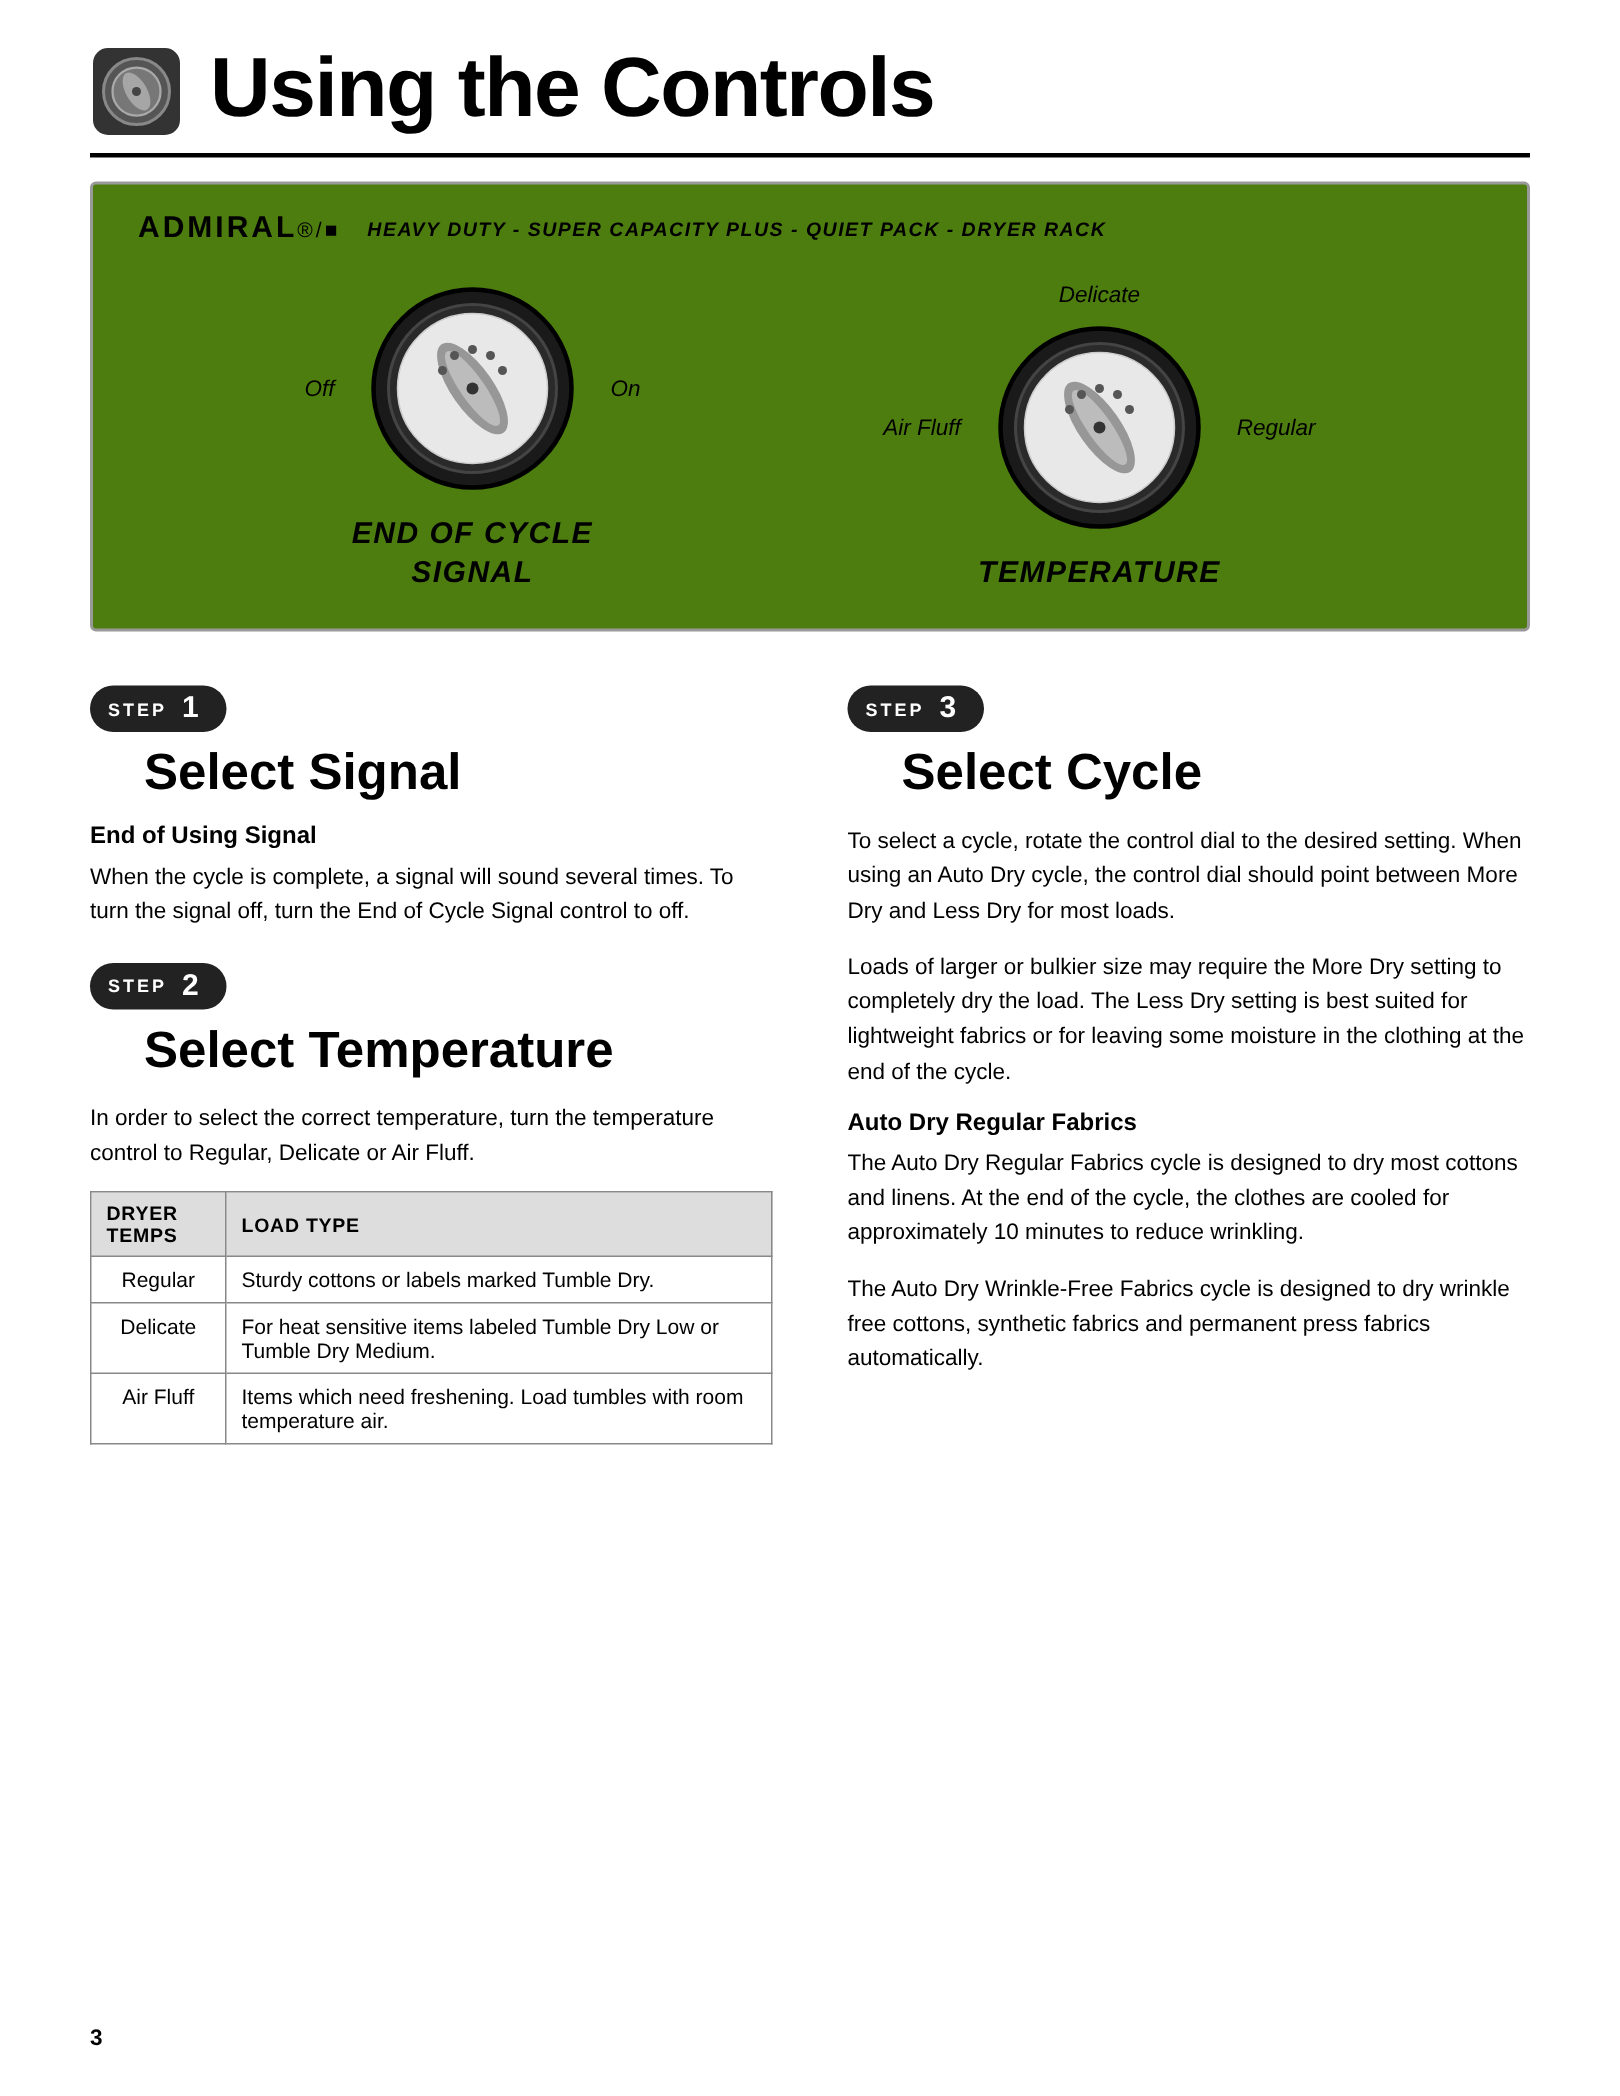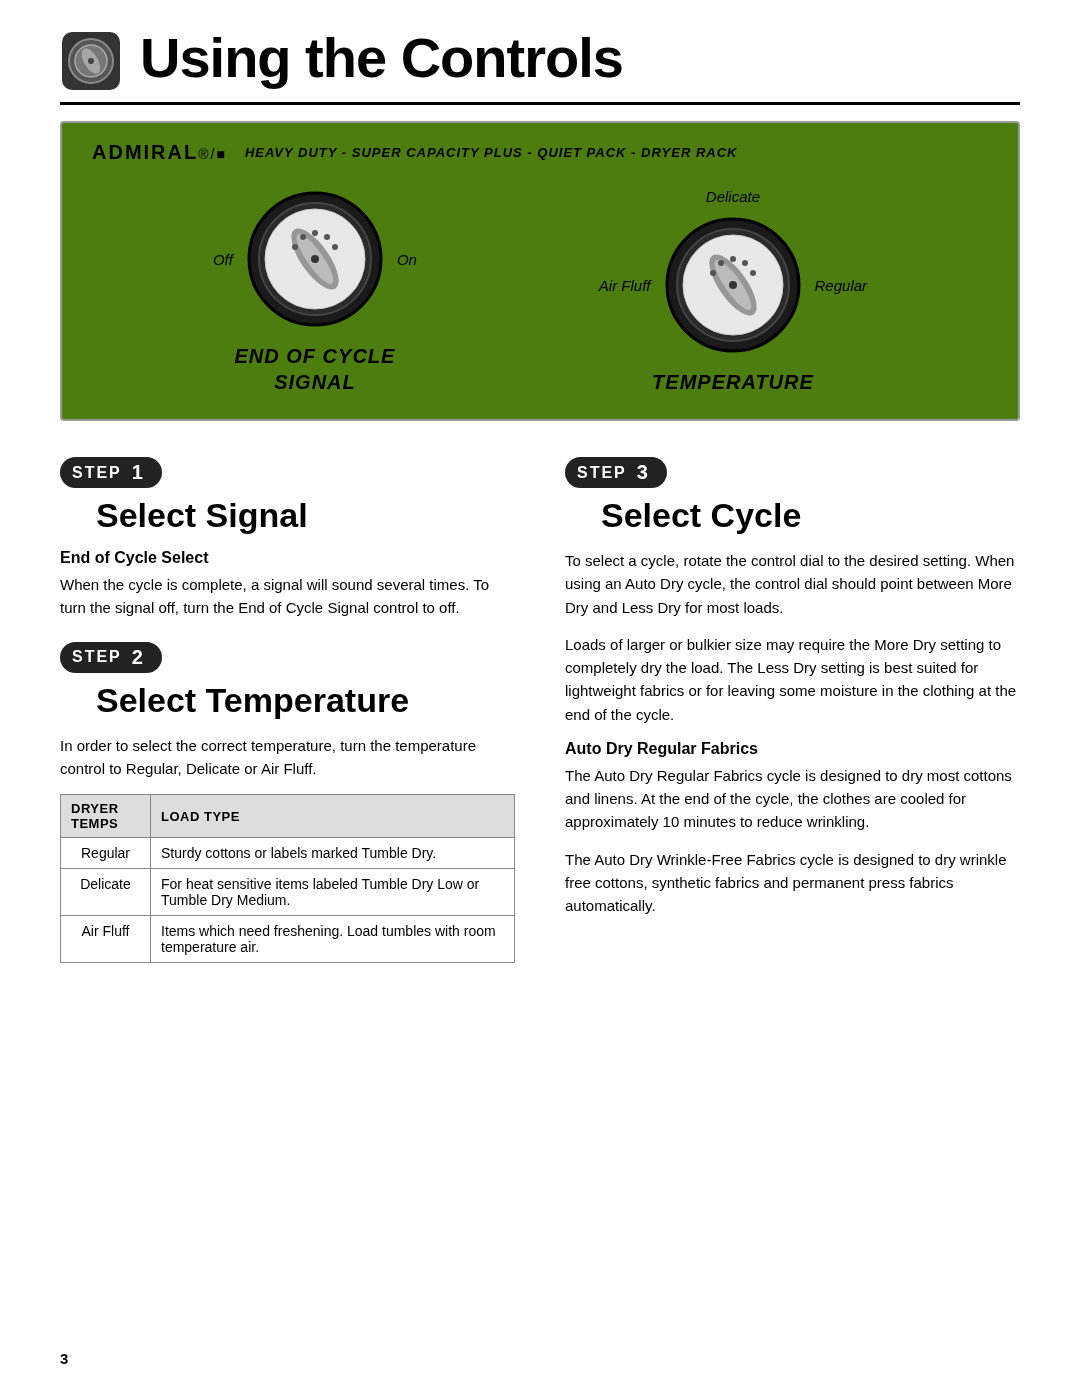--- a/index.html
+++ b/index.html
@@ -82,7 +82,7 @@
     .dial-labels-side {
       display: flex;
       align-items: center;
-      gap: 8px;
+      gap: 18px;
       justify-content: center;
     }
 

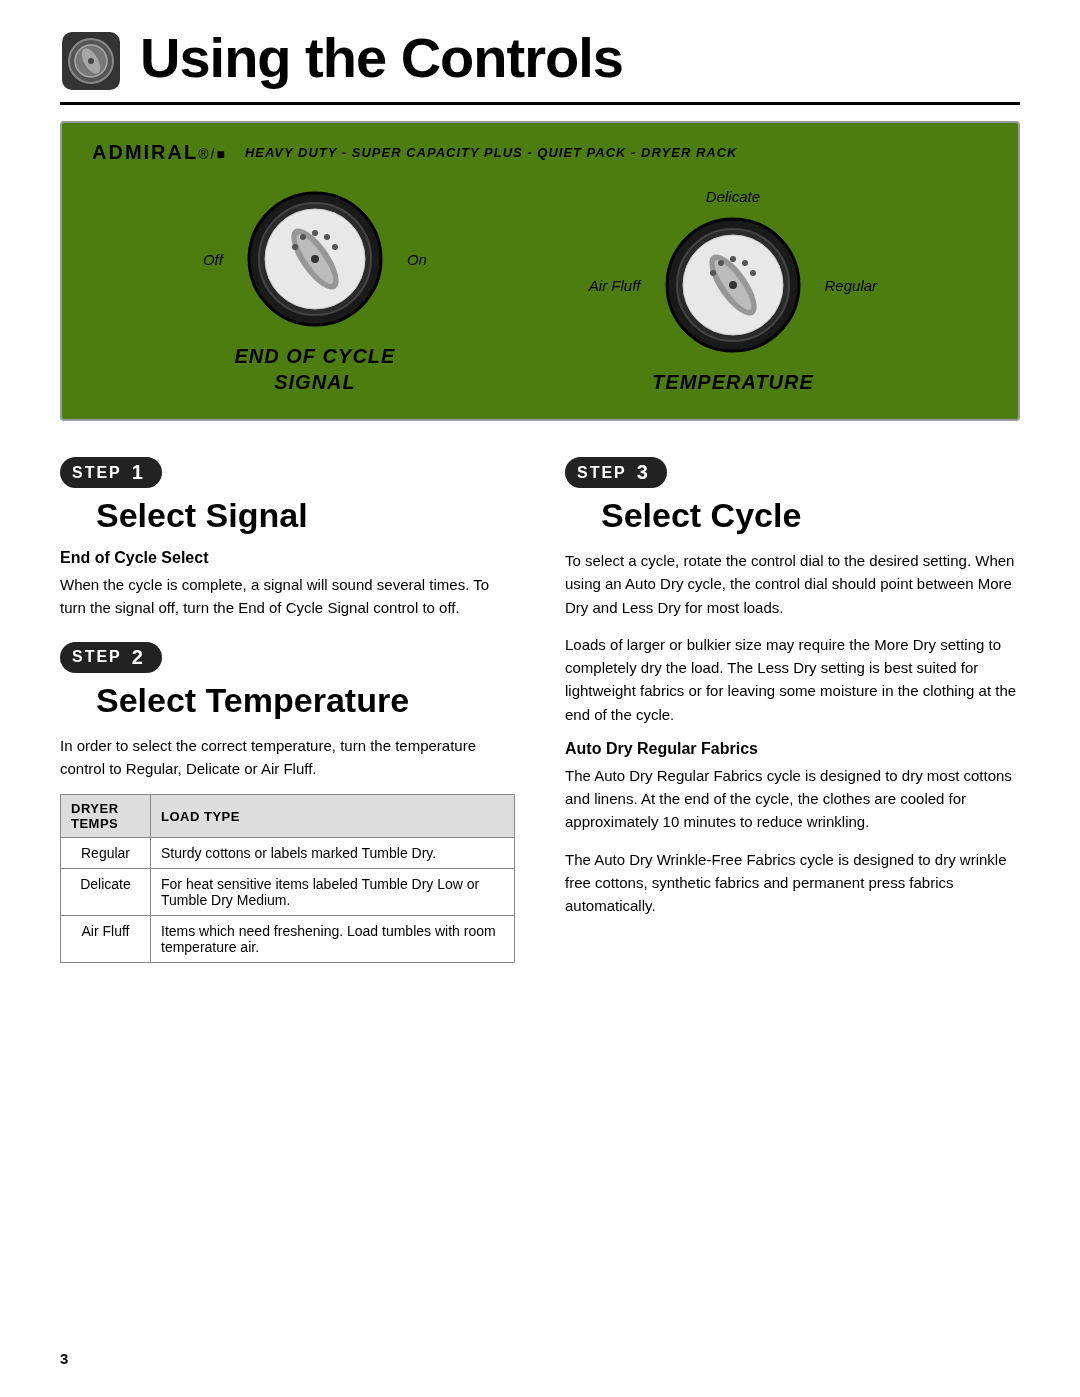--- a/index.html
+++ b/index.html
@@ -141,7 +141,7 @@
       gap: 10px;
     }
     .step-badge-word {
-      font-size: 16px;
+      font-size: 12px;
       font-weight: 900;
       letter-spacing: 2px;
     }

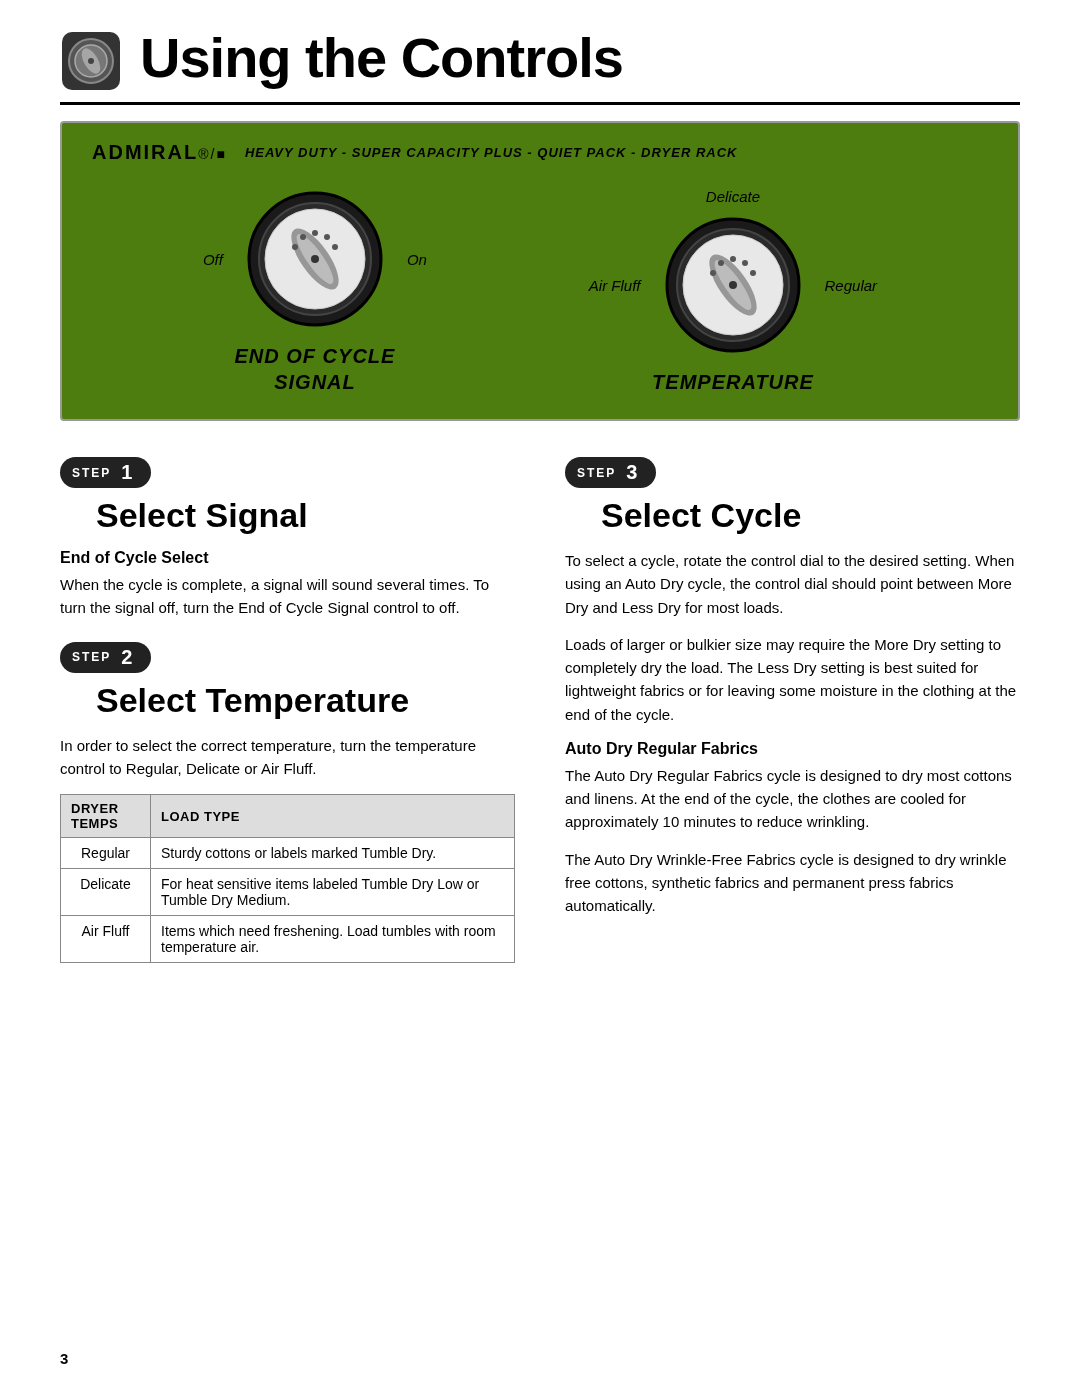--- a/index.html
+++ b/index.html
@@ -312,7 +312,7 @@
         </div>
       </div>
       <h2 class="step-title">Select Signal</h2>
-      <div class="step-subtitle">End of Cycle Select</div>
+      <div class="step-subtitle">End of Using Signal</div>
       <p class="step-body">When the cycle is complete, a signal will sound several times. To turn the signal off, turn the End of Cycle Signal control to off.</p>
     </div>
 

